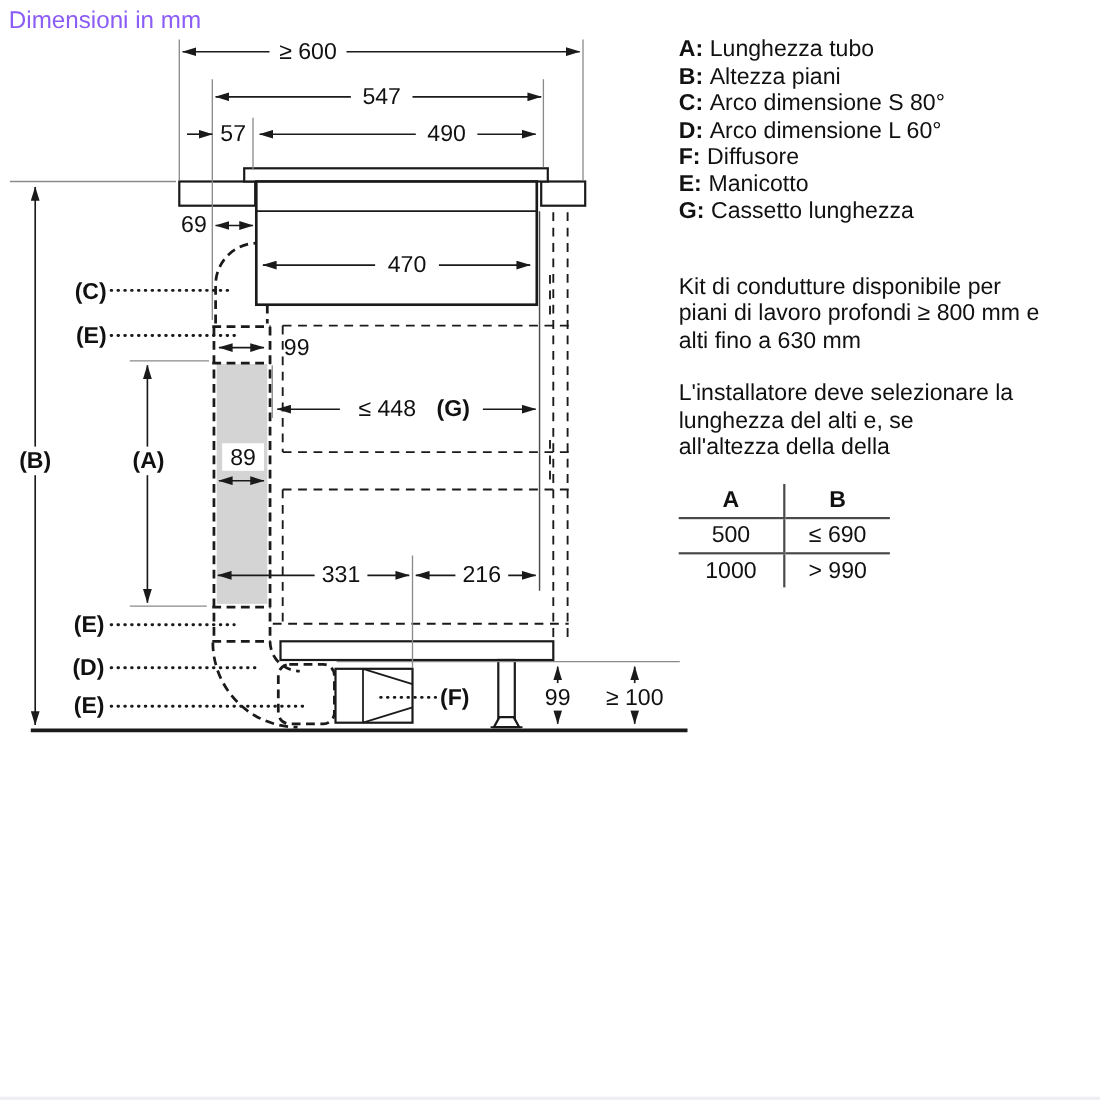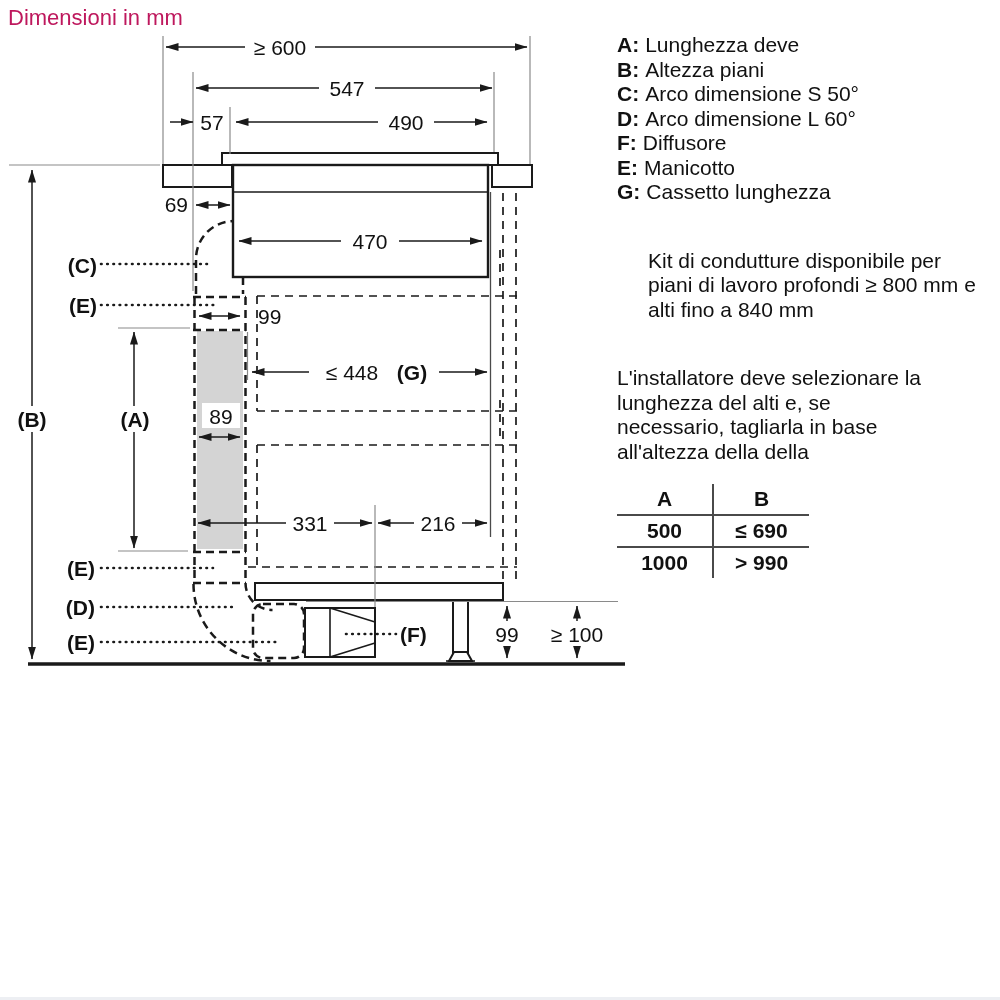--- a/index.html
+++ b/index.html
@@ -5,7 +5,7 @@
   html,body{margin:0;padding:0;background:#fff;}
   #stage{position:relative;width:1000px;height:1000px;background:#ffffff;overflow:hidden;
          font-family:"Liberation Sans",sans-serif;color:#111;}
-  #page-title{position:absolute;left:8px;top:5px;font-size:22px;color:#be185d;}
+  #page-title{position:absolute;left:8px;top:5px;font-size:22px;color:#8b5cf6;}
   #drawing{position:absolute;left:0;top:0;}
   
   #right-col{position:absolute;left:617px;top:33px;width:365px;}

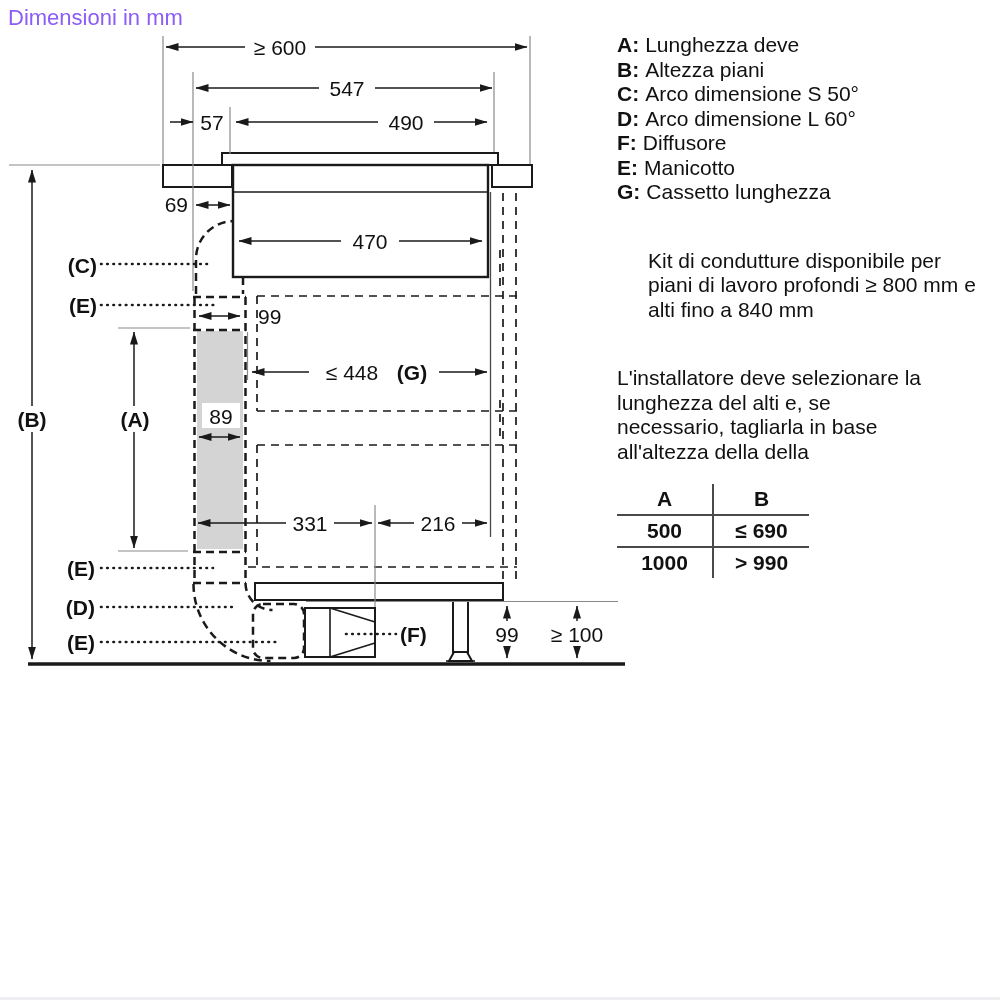--- a/index.html
+++ b/index.html
@@ -208,7 +208,7 @@
 
   <div id="right-col">
     <div>
-      <div class="legend-row"><span class="lkey">A:</span><span>Lunghezza deve</span></div>
+      <div class="legend-row"><span class="lkey">A:</span><span>Lunghezza tubo</span></div>
       <div class="legend-row"><span class="lkey">B:</span><span>Altezza piani</span></div>
       <div class="legend-row"><span class="lkey">C:</span><span>Arco dimensione S 50°</span></div>
       <div class="legend-row"><span class="lkey">D:</span><span>Arco dimensione L 60°</span></div>

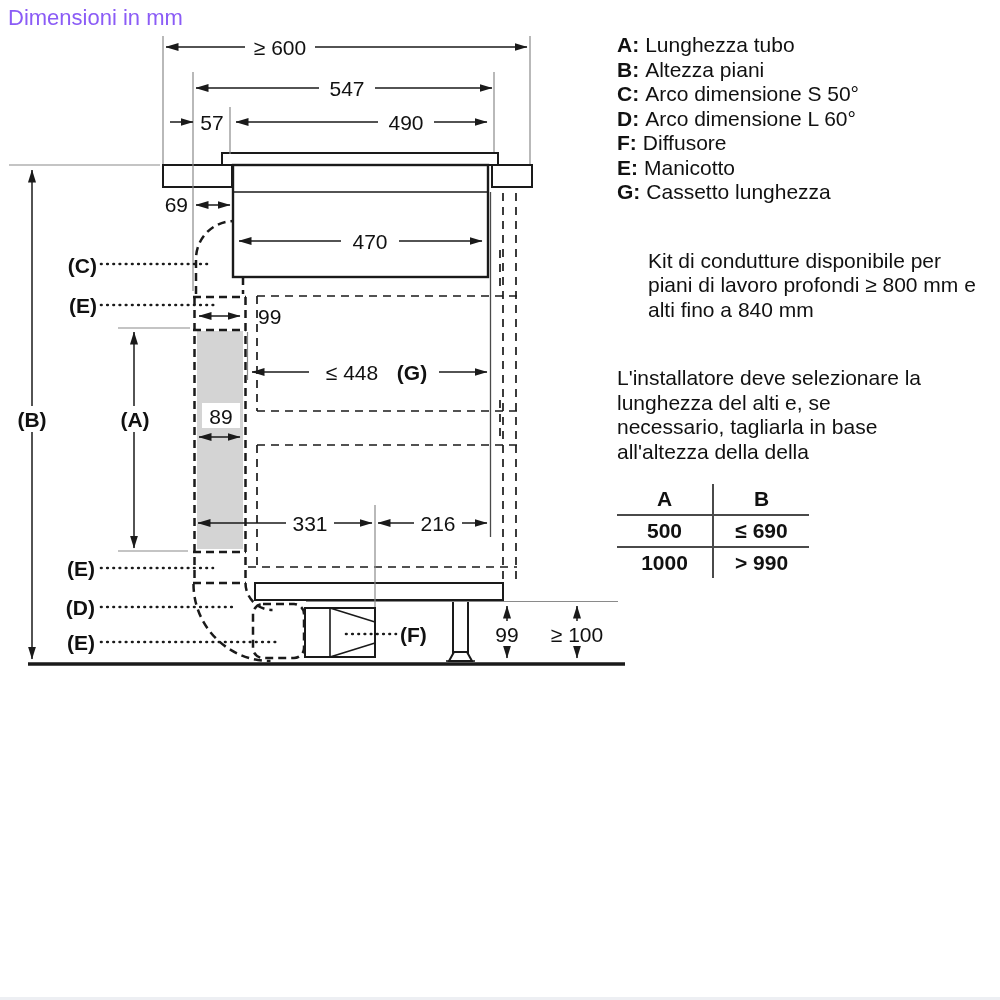--- a/index.html
+++ b/index.html
@@ -210,7 +210,7 @@
     <div>
       <div class="legend-row"><span class="lkey">A:</span><span>Lunghezza tubo</span></div>
       <div class="legend-row"><span class="lkey">B:</span><span>Altezza piani</span></div>
-      <div class="legend-row"><span class="lkey">C:</span><span>Arco dimensione S 50°</span></div>
+      <div class="legend-row"><span class="lkey">C:</span><span>Arco dimensione S 80°</span></div>
       <div class="legend-row"><span class="lkey">D:</span><span>Arco dimensione L 60°</span></div>
       <div class="legend-row"><span class="lkey">F:</span><span>Diffusore</span></div>
       <div class="legend-row"><span class="lkey">E:</span><span>Manicotto</span></div>

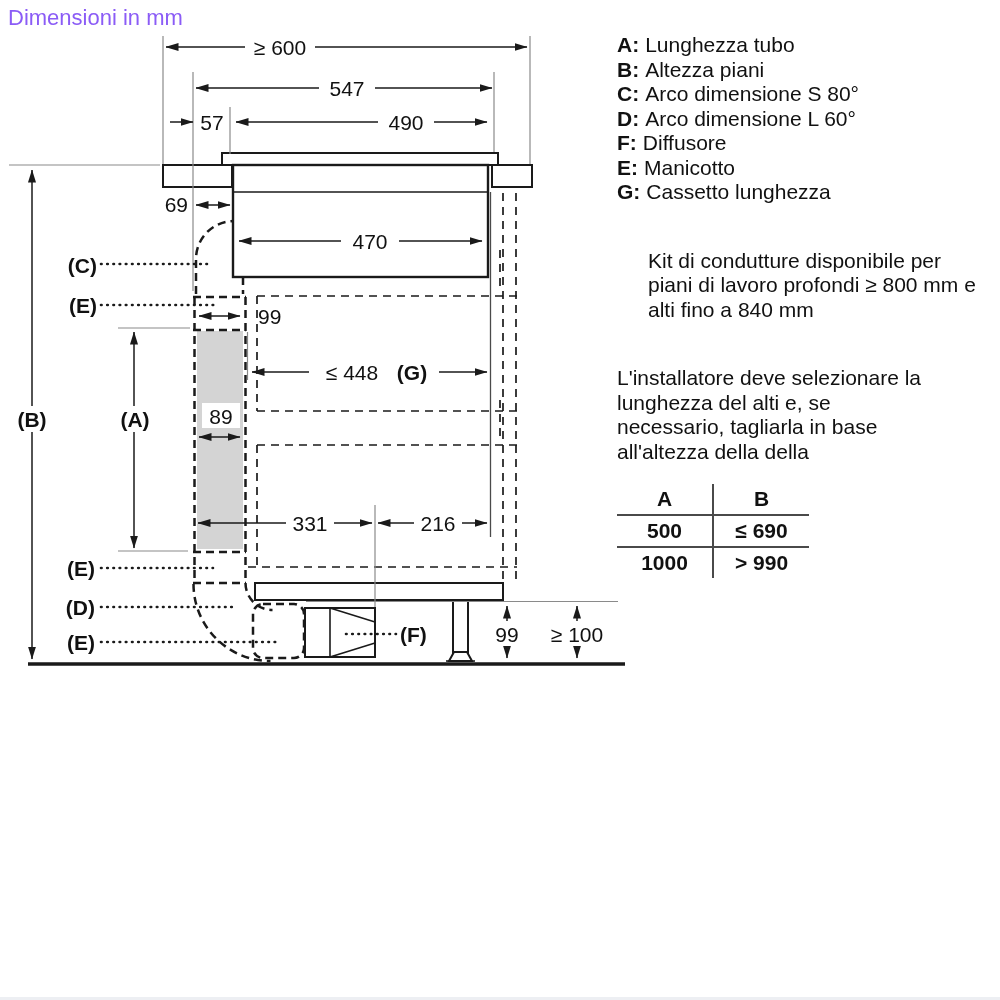--- a/index.html
+++ b/index.html
@@ -12,7 +12,7 @@
   .legend-row{font-size:21px;line-height:24.5px;white-space:nowrap;}
   .lkey{font-weight:bold;margin-right:6px;}
   .note{font-size:21px;line-height:24.5px;}
-  #note1{margin-top:44px;margin-left:31px;}
+  #note1{margin-top:44px;}
   #note2{margin-top:44px;}
   table#ab-table{border-collapse:collapse;margin-top:20px;font-size:21px;}
   #ab-table th,#ab-table td{width:95px;height:30px;text-align:center;padding:0;font-weight:bold;}

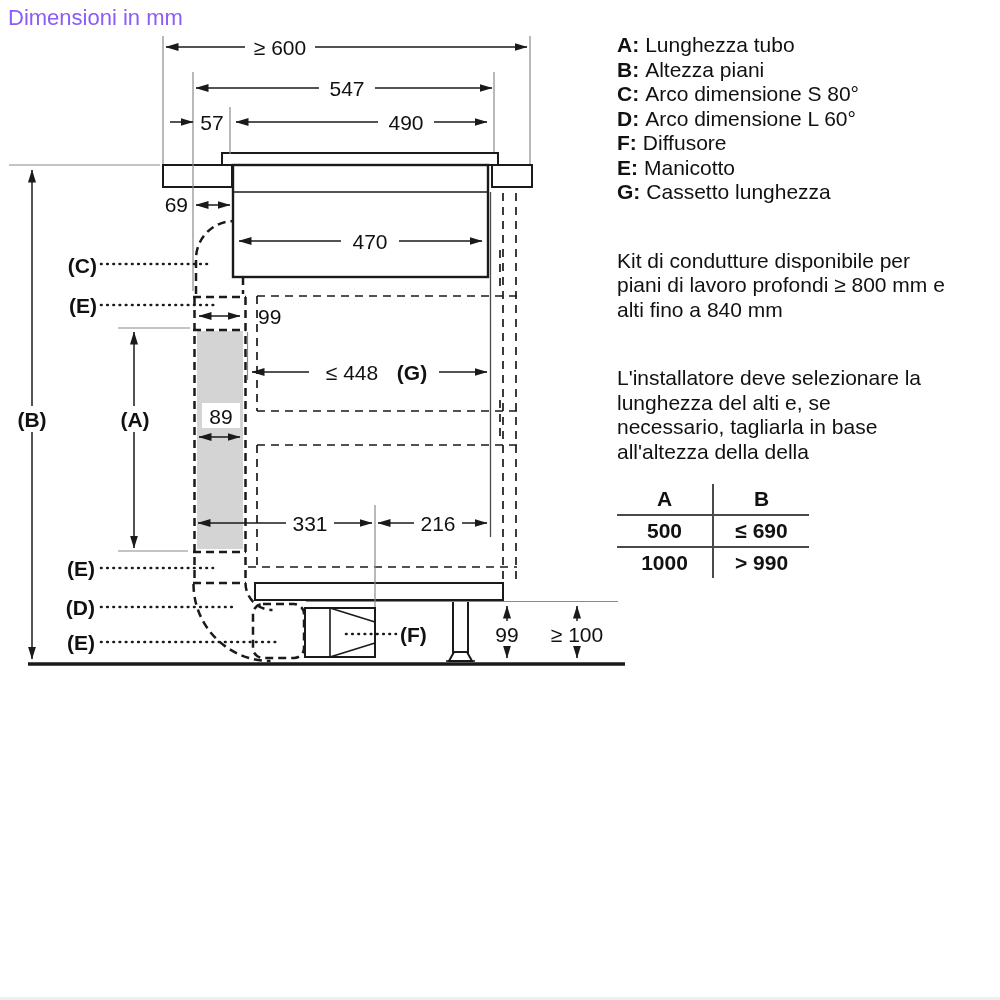--- a/index.html
+++ b/index.html
@@ -220,7 +220,7 @@
     <div id="note1" class="note">
       <div>Kit di condutture disponibile per</div>
       <div>piani di lavoro profondi ≥ 800 mm e</div>
-      <div>alti fino a 840 mm</div>
+      <div>alti fino a 630 mm</div>
     </div>
 
     <div id="note2" class="note">

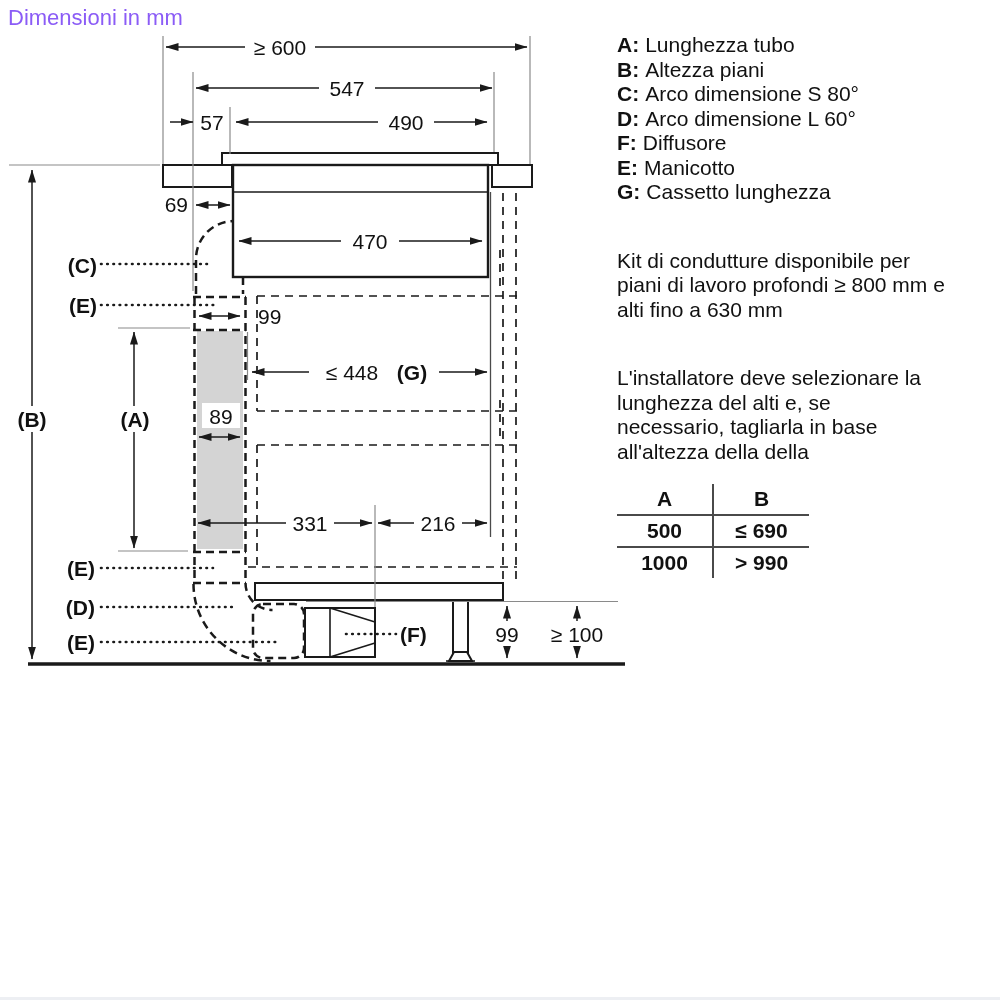--- a/index.html
+++ b/index.html
@@ -13,7 +13,7 @@
   .lkey{font-weight:bold;margin-right:6px;}
   .note{font-size:21px;line-height:24.5px;}
   #note1{margin-top:44px;}
-  #note2{margin-top:44px;}
+  #note2{margin-top:24px;}
   table#ab-table{border-collapse:collapse;margin-top:20px;font-size:21px;}
   #ab-table th,#ab-table td{width:95px;height:30px;text-align:center;padding:0;font-weight:bold;}
   #ab-table th{font-weight:bold;}

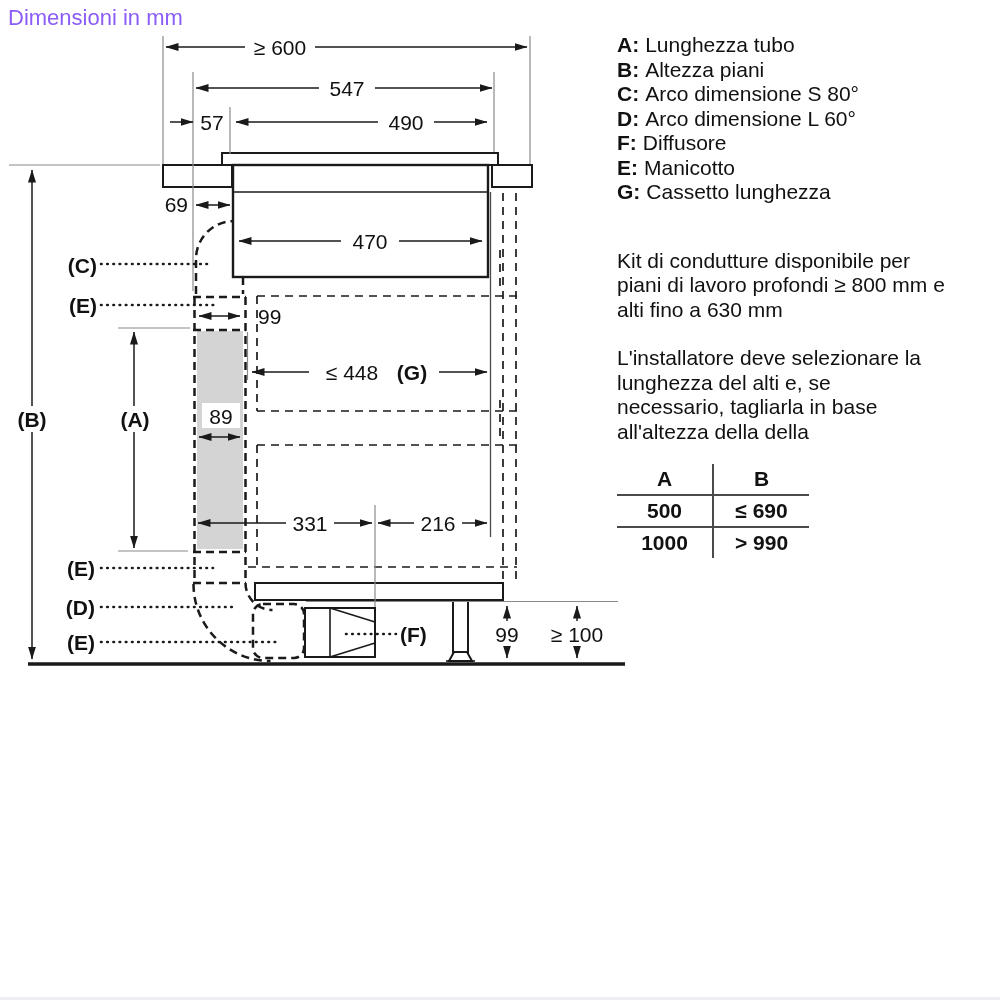--- a/index.html
+++ b/index.html
@@ -226,7 +226,6 @@
     <div id="note2" class="note">
       <div>L'installatore deve selezionare la</div>
       <div>lunghezza del alti e, se</div>
-      <div>necessario, tagliarla in base</div>
       <div>all'altezza della della</div>
     </div>
 

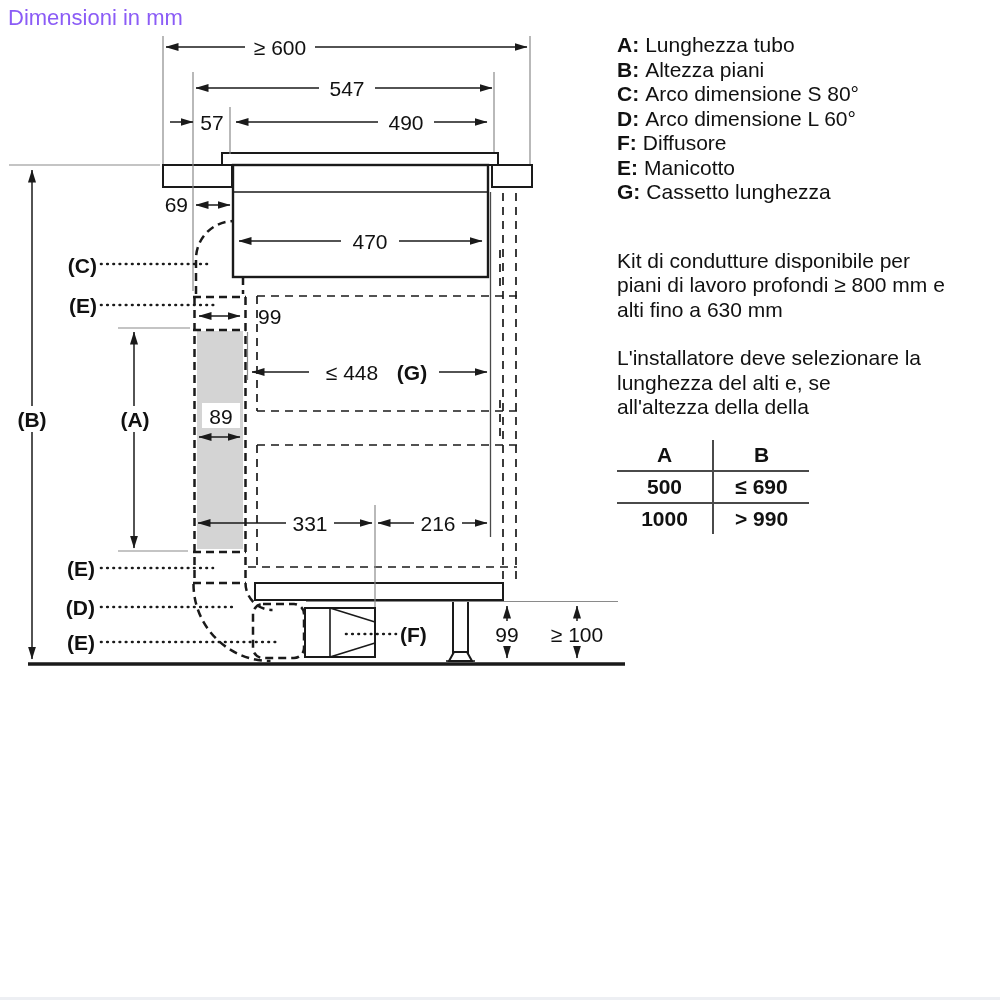--- a/index.html
+++ b/index.html
@@ -15,7 +15,7 @@
   #note1{margin-top:44px;}
   #note2{margin-top:24px;}
   table#ab-table{border-collapse:collapse;margin-top:20px;font-size:21px;}
-  #ab-table th,#ab-table td{width:95px;height:30px;text-align:center;padding:0;font-weight:bold;}
+  #ab-table th,#ab-table td{width:95px;height:30px;text-align:center;padding:0;font-weight:normal;}
   #ab-table th{font-weight:bold;}
   #ab-table .hr td,#ab-table .hr th{border-bottom:2px solid #4a4a4a;}
   #ab-table .colB{border-left:2px solid #4a4a4a;}

